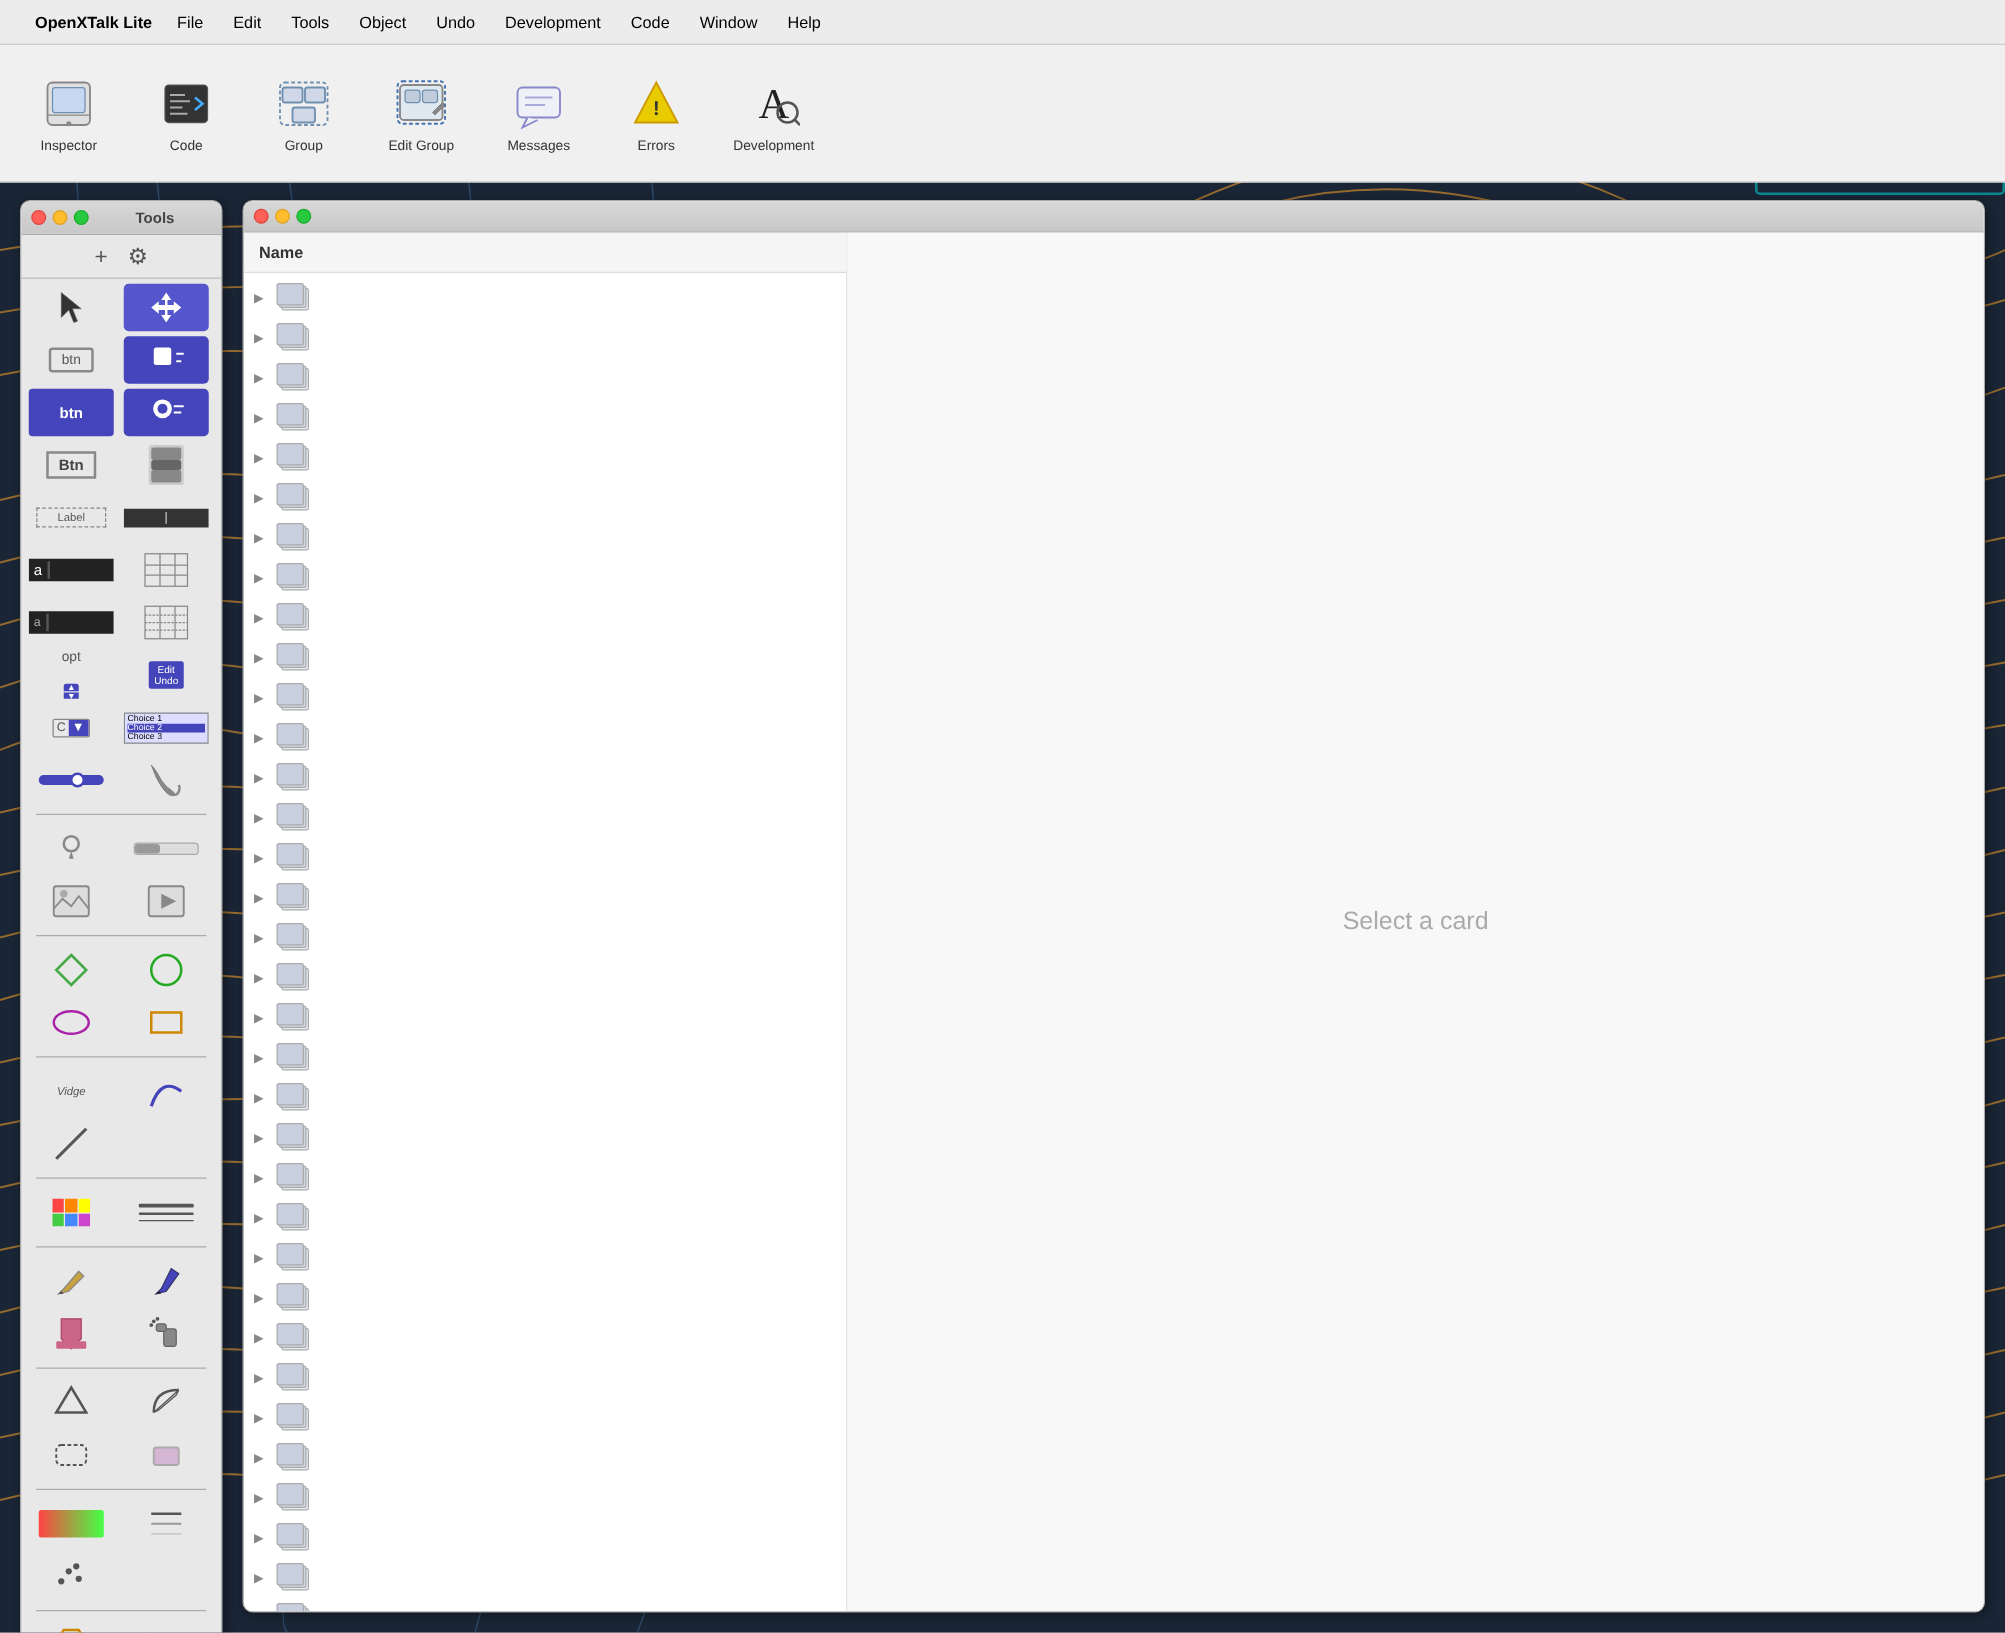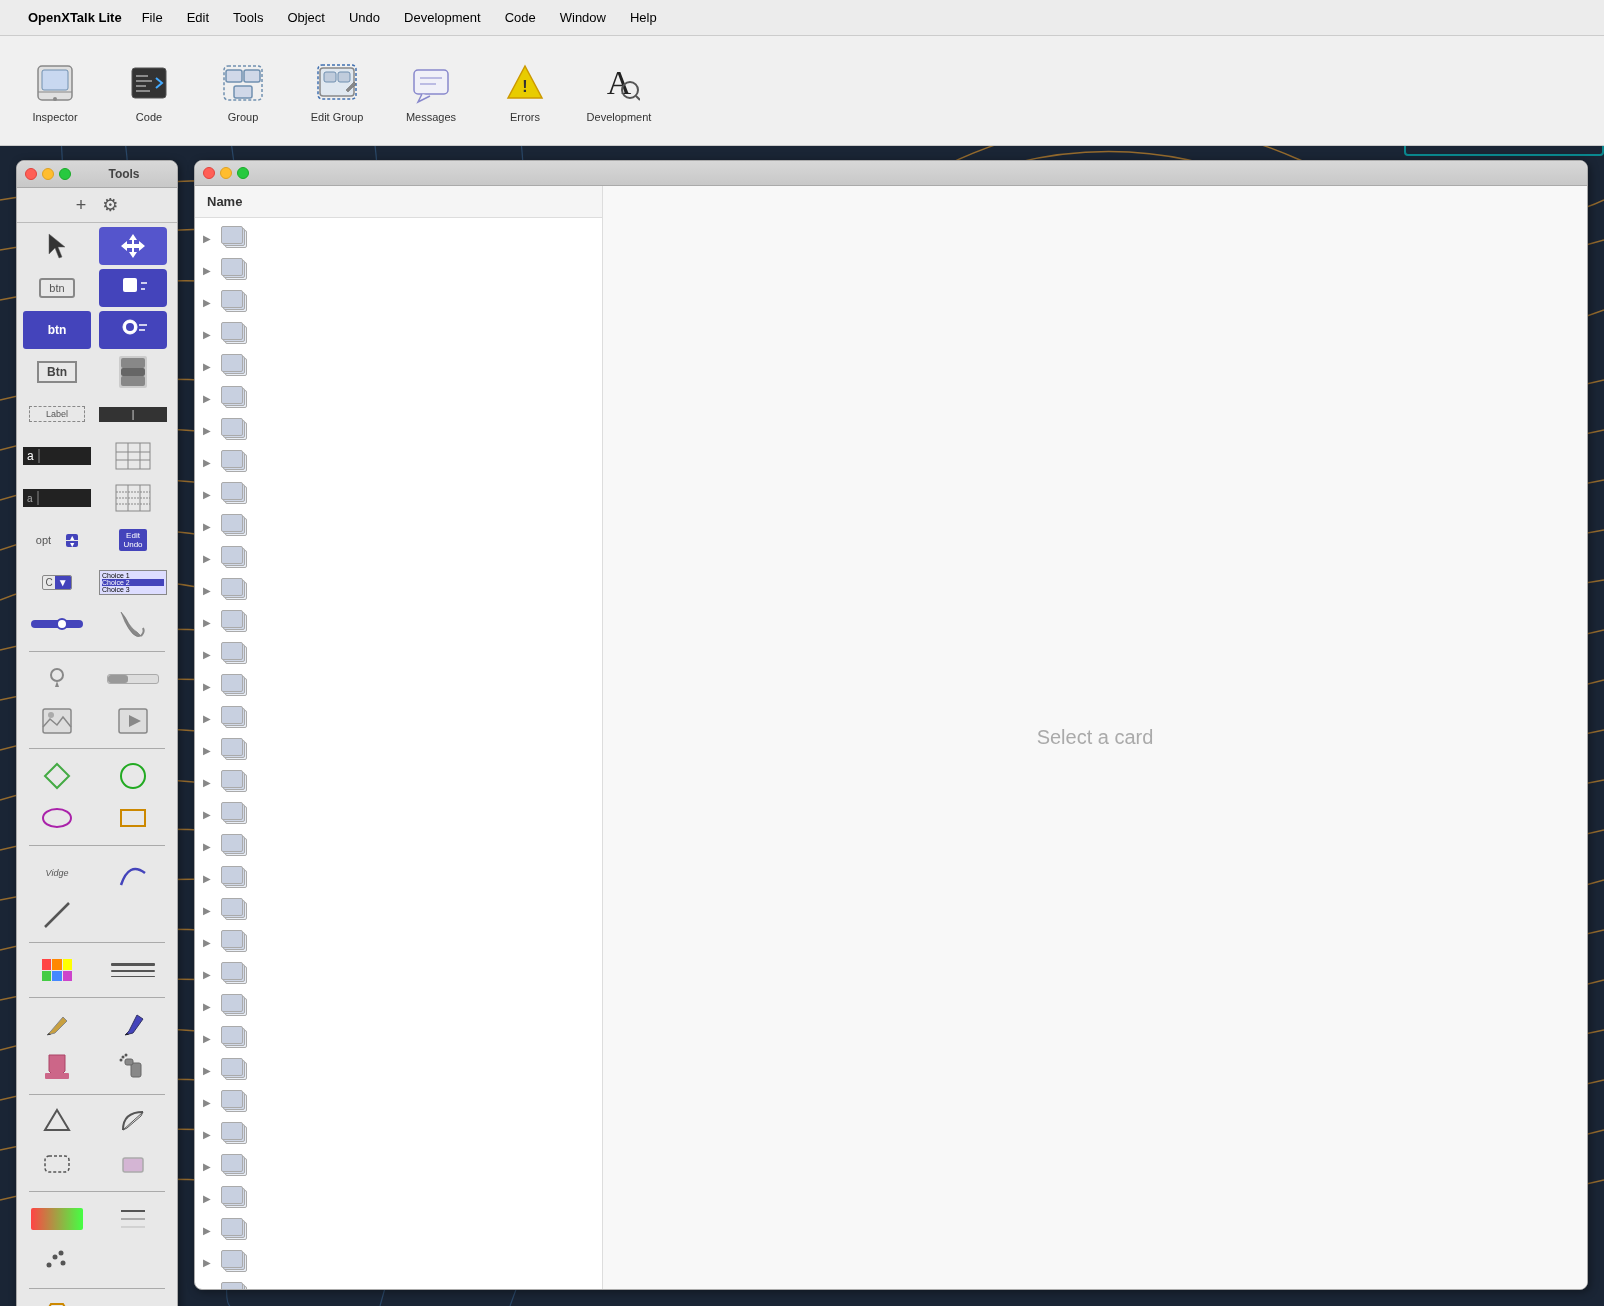--- a/index.html
+++ b/index.html
@@ -198,7 +198,7 @@
       overflow: hidden;
     }
     .card-list-panel {
-      width: 408px;
+      width: 483px;
       border-right: 1px solid #ddd;
       overflow-y: auto;
       flex-shrink: 0;

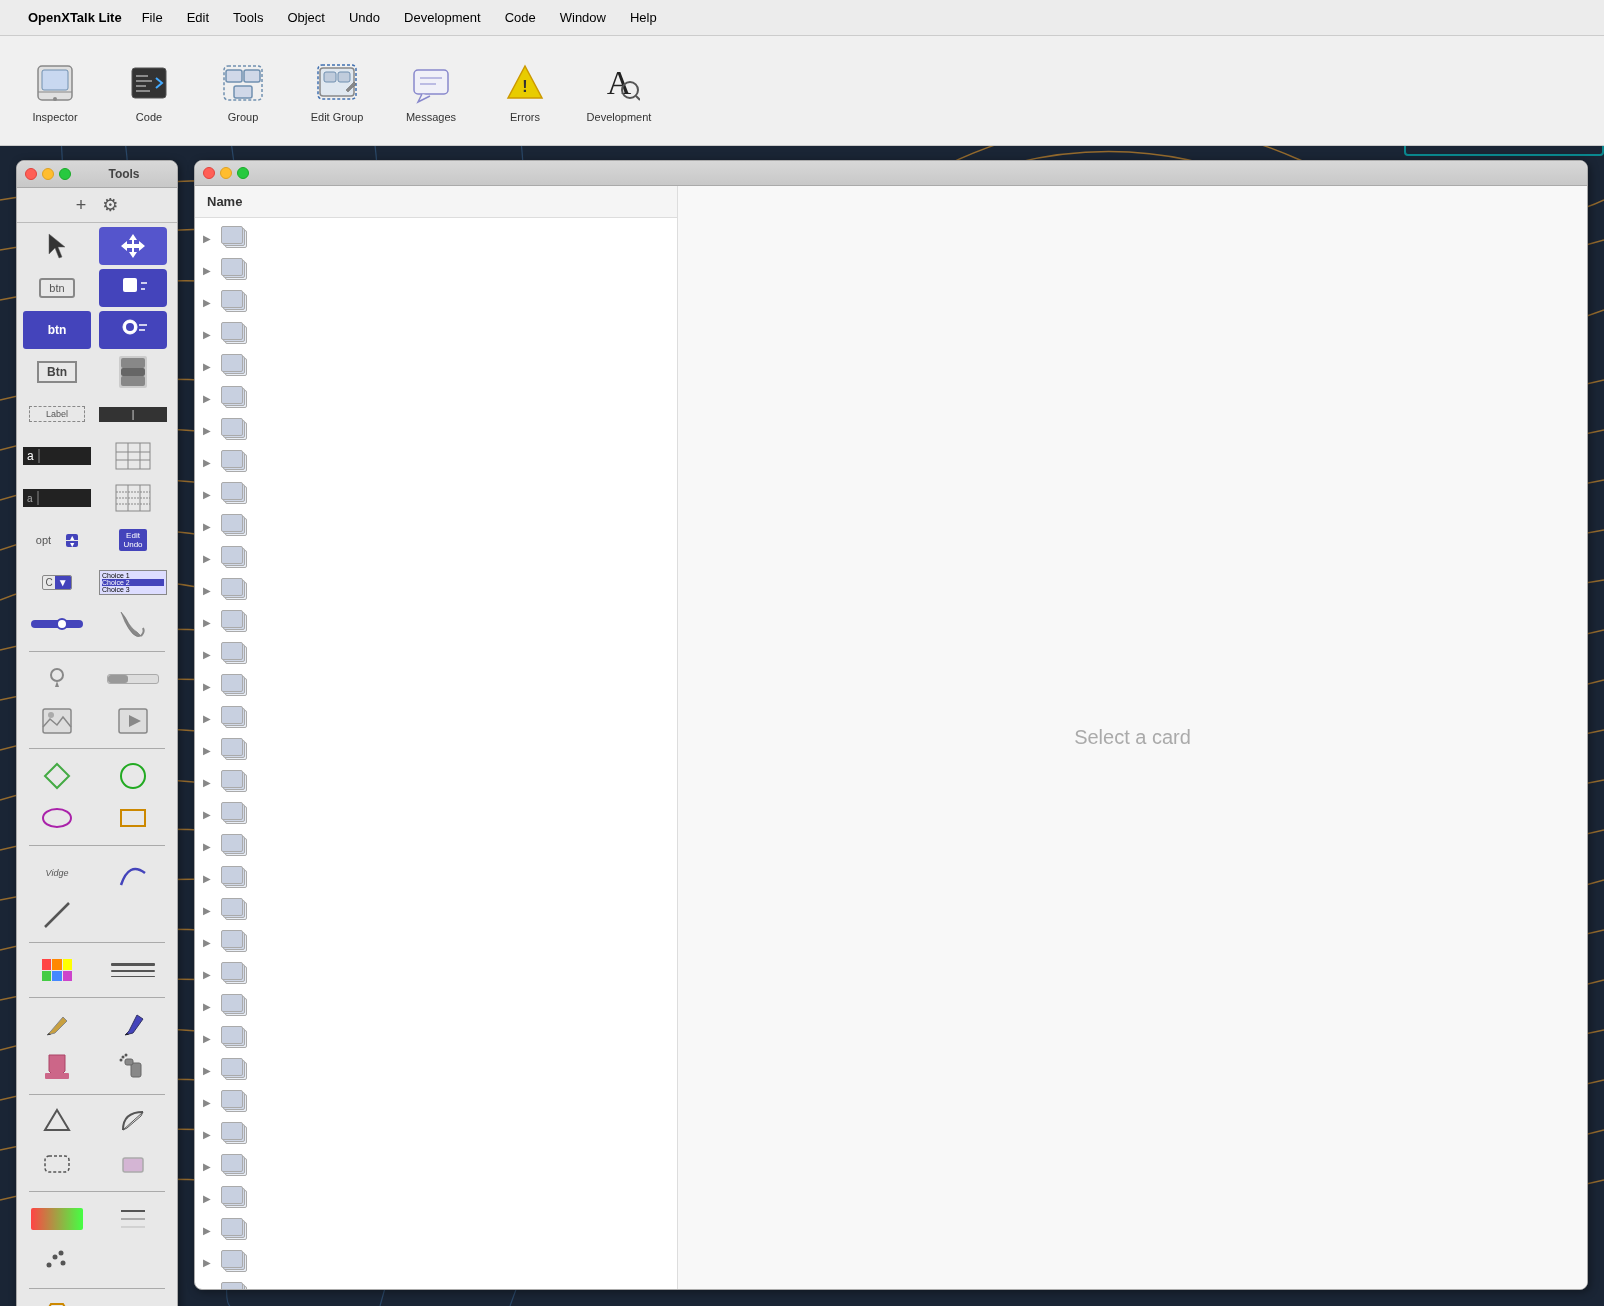--- a/index.html
+++ b/index.html
@@ -532,7 +532,7 @@
     </div>
 
     <div class="tool-btn">
-      <div style="display:flex; align-items:center; gap:15px;">
+      <div style="display:flex; align-items:center; gap:15px;flex-direction:column;">
         <span style="font-size:11px; color:#555;">opt</span>
         <div style="display:flex; flex-direction:column; gap:1px;">
           <div style="width:12px; height:6px; background:#4444bb; border-radius:2px 2px 0 0; font-size:7px; color:white; text-align:center;">▲</div>

